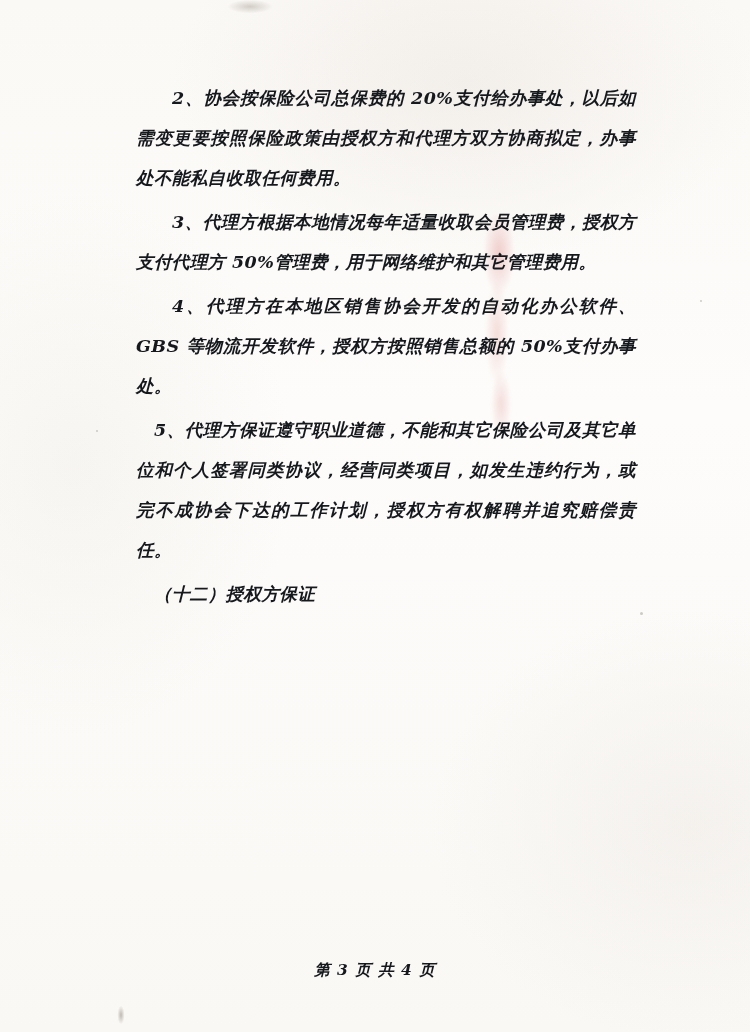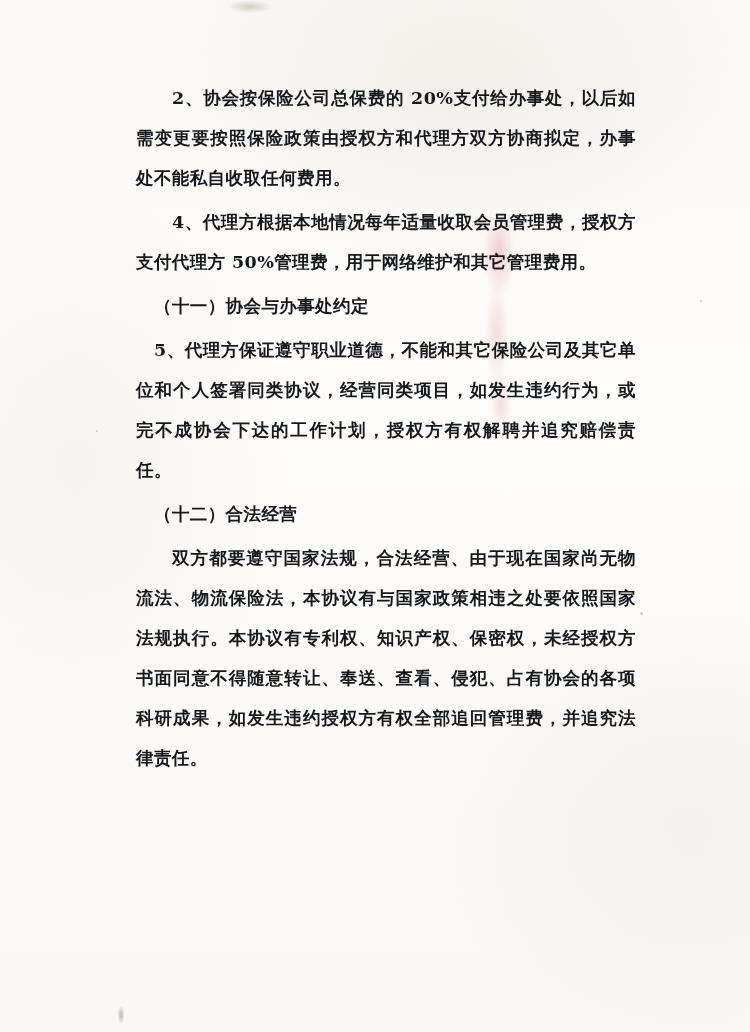--- a/index.html
+++ b/index.html
@@ -14,6 +14,7 @@
     background: #fdfcfa;
     overflow: hidden;
     font-family: "DejaVu Serif", "Liberation Serif", serif;
+    font-style: italic;
   }
   
   .paper-tint {

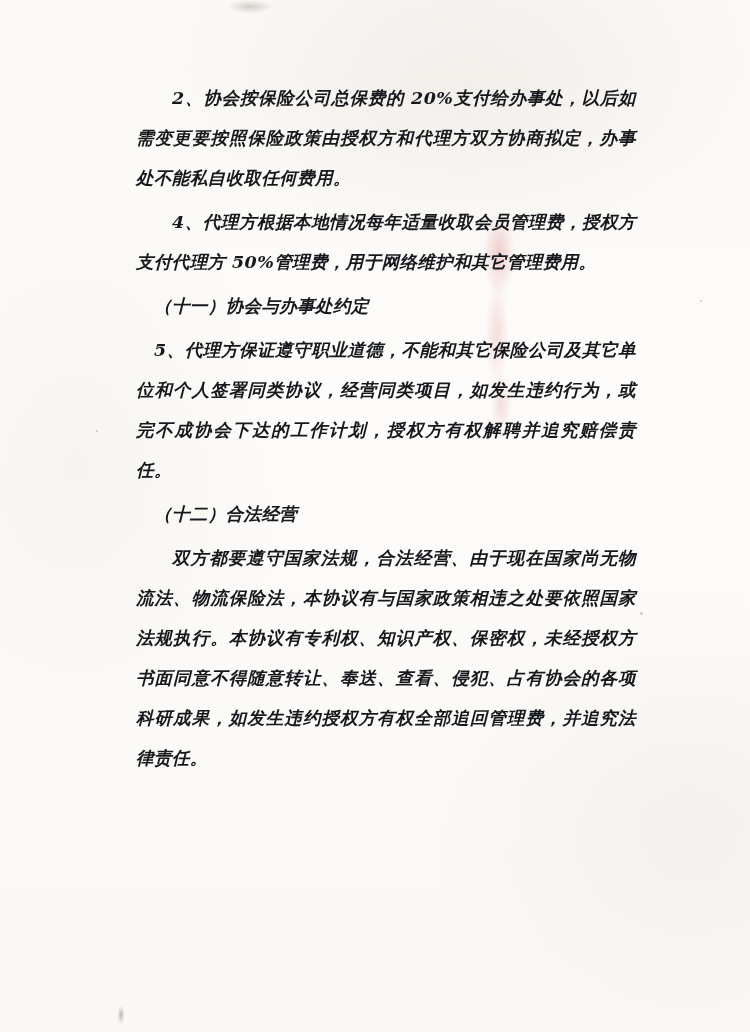--- a/index.html
+++ b/index.html
@@ -116,7 +116,7 @@
 
   <div class="body-text">
     <p class="para indent">2、协会按保险公司总保费的 20%支付给办事处，以后如需变更要按照保险政策由授权方和代理方双方协商拟定，办事处不能私自收取任何费用。</p>
-    <p class="para indent">4、代理方根据本地情况每年适量收取会员管理费，授权方支付代理方 50%管理费，用于网络维护和其它管理费用。</p>
+    <p class="para indent">3、代理方根据本地情况每年适量收取会员管理费，授权方支付代理方 50%管理费，用于网络维护和其它管理费用。</p>
     <p class="para indent-sm">（十一）协会与办事处约定</p>
     <p class="para indent-sm">5、代理方保证遵守职业道德，不能和其它保险公司及其它单位和个人签署同类协议，经营同类项目，如发生违约行为，或完不成协会下达的工作计划，授权方有权解聘并追究赔偿责任。</p>
     <p class="para indent-sm">（十二）合法经营</p>

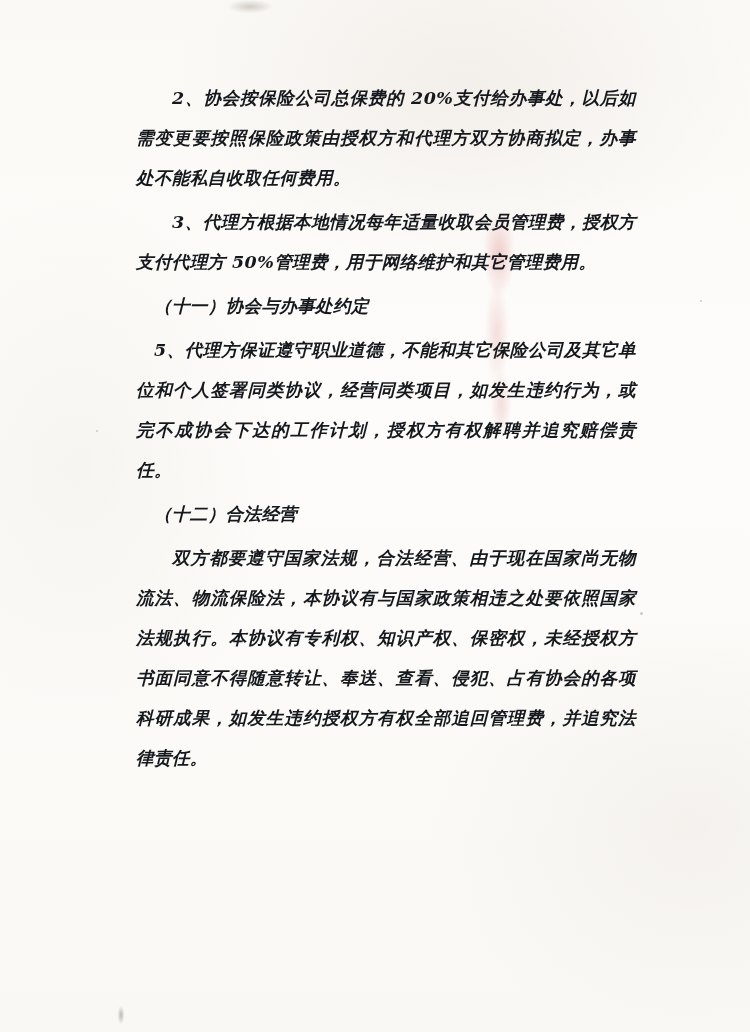--- a/index.html
+++ b/index.html
@@ -117,6 +117,7 @@
   <div class="body-text">
     <p class="para indent">2、协会按保险公司总保费的 20%支付给办事处，以后如需变更要按照保险政策由授权方和代理方双方协商拟定，办事处不能私自收取任何费用。</p>
     <p class="para indent">3、代理方根据本地情况每年适量收取会员管理费，授权方支付代理方 50%管理费，用于网络维护和其它管理费用。</p>
+    <p class="para indent">4、代理方在本地区销售协会开发的自动化办公软件、GBS 等物流开发软件，授权方按照销售总额的 50%支付办事处。</p>
     <p class="para indent-sm">（十一）协会与办事处约定</p>
     <p class="para indent-sm">5、代理方保证遵守职业道德，不能和其它保险公司及其它单位和个人签署同类协议，经营同类项目，如发生违约行为，或完不成协会下达的工作计划，授权方有权解聘并追究赔偿责任。</p>
     <p class="para indent-sm">（十二）合法经营</p>

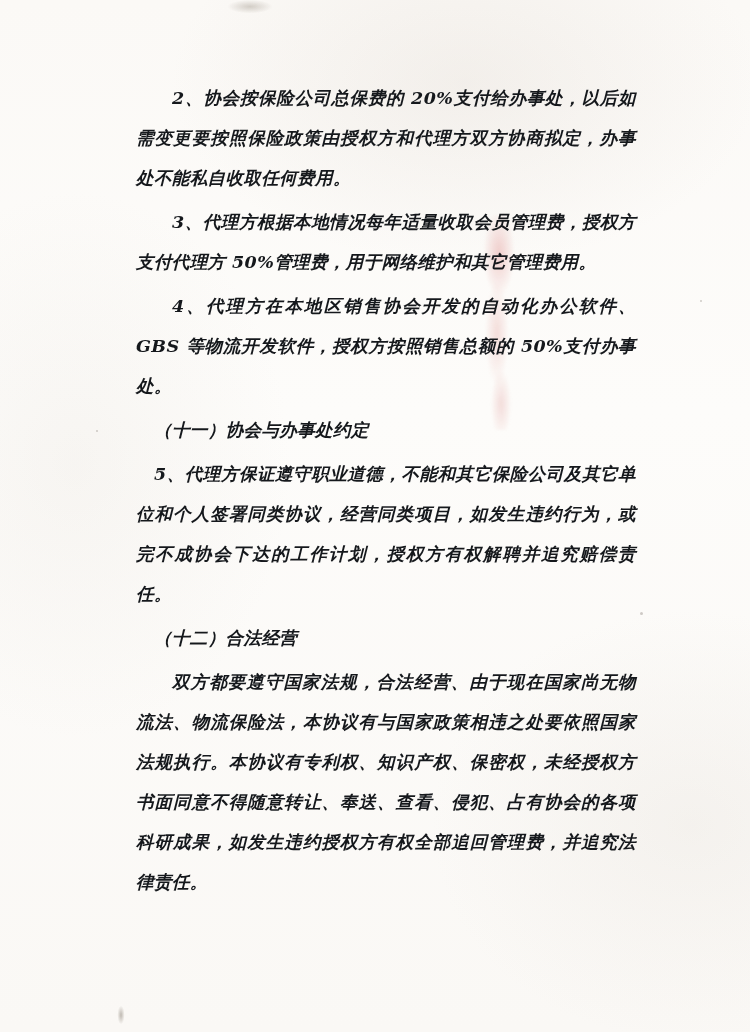--- a/index.html
+++ b/index.html
@@ -118,7 +118,6 @@
     <p class="para indent">2、协会按保险公司总保费的 20%支付给办事处，以后如需变更要按照保险政策由授权方和代理方双方协商拟定，办事处不能私自收取任何费用。</p>
     <p class="para indent">3、代理方根据本地情况每年适量收取会员管理费，授权方支付代理方 50%管理费，用于网络维护和其它管理费用。</p>
     <p class="para indent">4、代理方在本地区销售协会开发的自动化办公软件、GBS 等物流开发软件，授权方按照销售总额的 50%支付办事处。</p>
-    <p class="para indent-sm">（十一）协会与办事处约定</p>
     <p class="para indent-sm">5、代理方保证遵守职业道德，不能和其它保险公司及其它单位和个人签署同类协议，经营同类项目，如发生违约行为，或完不成协会下达的工作计划，授权方有权解聘并追究赔偿责任。</p>
     <p class="para indent-sm">（十二）合法经营</p>
     <p class="para indent">双方都要遵守国家法规，合法经营、由于现在国家尚无物流法、物流保险法，本协议有与国家政策相违之处要依照国家法规执行。本协议有专利权、知识产权、保密权，未经授权方书面同意不得随意转让、奉送、查看、侵犯、占有协会的各项科研成果，如发生违约授权方有权全部追回管理费，并追究法律责任。</p>

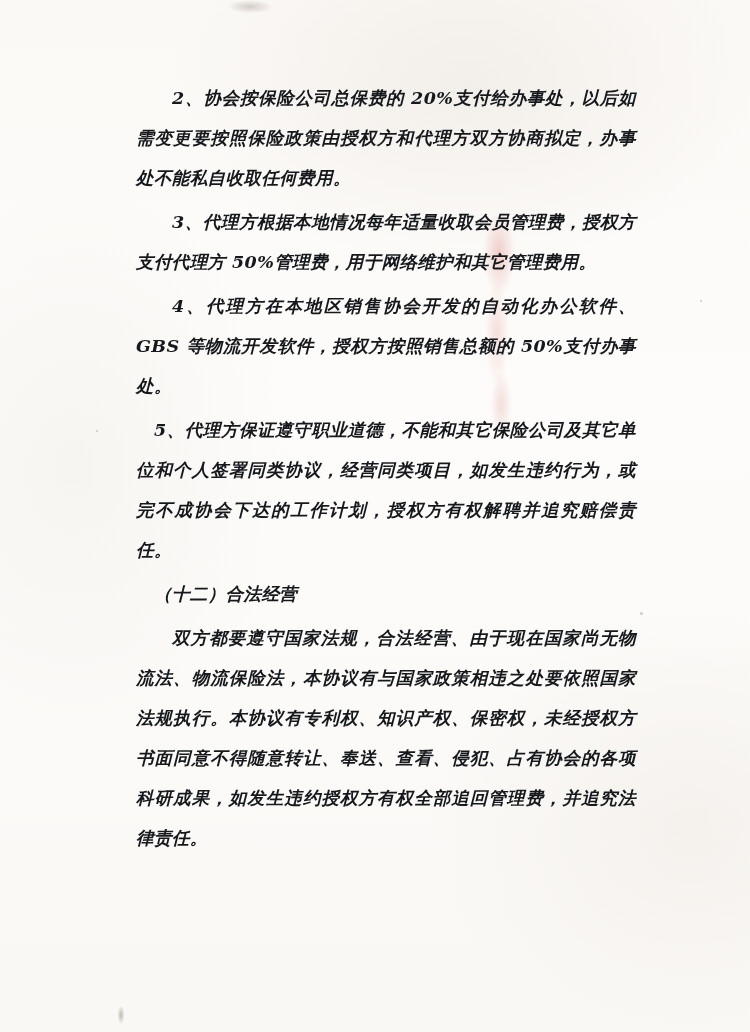--- a/index.html
+++ b/index.html
@@ -119,7 +119,7 @@
     <p class="para indent">3、代理方根据本地情况每年适量收取会员管理费，授权方支付代理方 50%管理费，用于网络维护和其它管理费用。</p>
     <p class="para indent">4、代理方在本地区销售协会开发的自动化办公软件、GBS 等物流开发软件，授权方按照销售总额的 50%支付办事处。</p>
     <p class="para indent-sm">5、代理方保证遵守职业道德，不能和其它保险公司及其它单位和个人签署同类协议，经营同类项目，如发生违约行为，或完不成协会下达的工作计划，授权方有权解聘并追究赔偿责任。</p>
-    <p class="para indent-sm">（十二）合法经营</p>
+    <p class="para indent-sm">（十二）授权方保证</p>
     <p class="para indent">双方都要遵守国家法规，合法经营、由于现在国家尚无物流法、物流保险法，本协议有与国家政策相违之处要依照国家法规执行。本协议有专利权、知识产权、保密权，未经授权方书面同意不得随意转让、奉送、查看、侵犯、占有协会的各项科研成果，如发生违约授权方有权全部追回管理费，并追究法律责任。</p>
 
   </div>

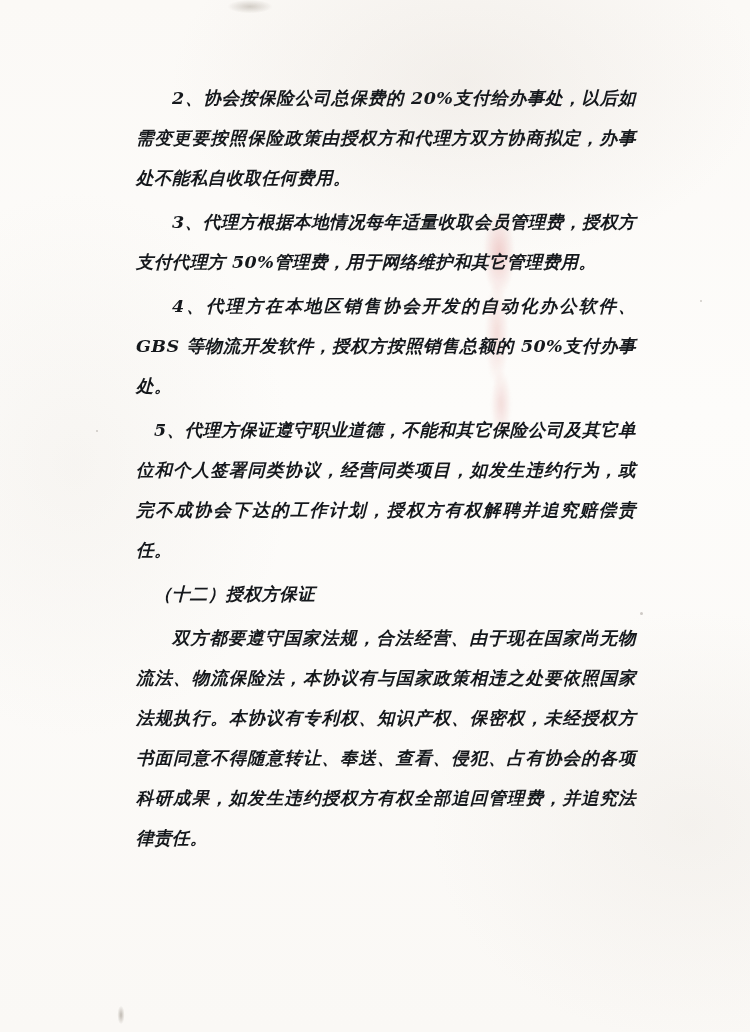--- a/index.html
+++ b/index.html
@@ -120,7 +120,6 @@
     <p class="para indent">4、代理方在本地区销售协会开发的自动化办公软件、GBS 等物流开发软件，授权方按照销售总额的 50%支付办事处。</p>
     <p class="para indent-sm">5、代理方保证遵守职业道德，不能和其它保险公司及其它单位和个人签署同类协议，经营同类项目，如发生违约行为，或完不成协会下达的工作计划，授权方有权解聘并追究赔偿责任。</p>
     <p class="para indent-sm">（十二）授权方保证</p>
-    <p class="para indent">双方都要遵守国家法规，合法经营、由于现在国家尚无物流法、物流保险法，本协议有与国家政策相违之处要依照国家法规执行。本协议有专利权、知识产权、保密权，未经授权方书面同意不得随意转让、奉送、查看、侵犯、占有协会的各项科研成果，如发生违约授权方有权全部追回管理费，并追究法律责任。</p>
 
   </div>
 

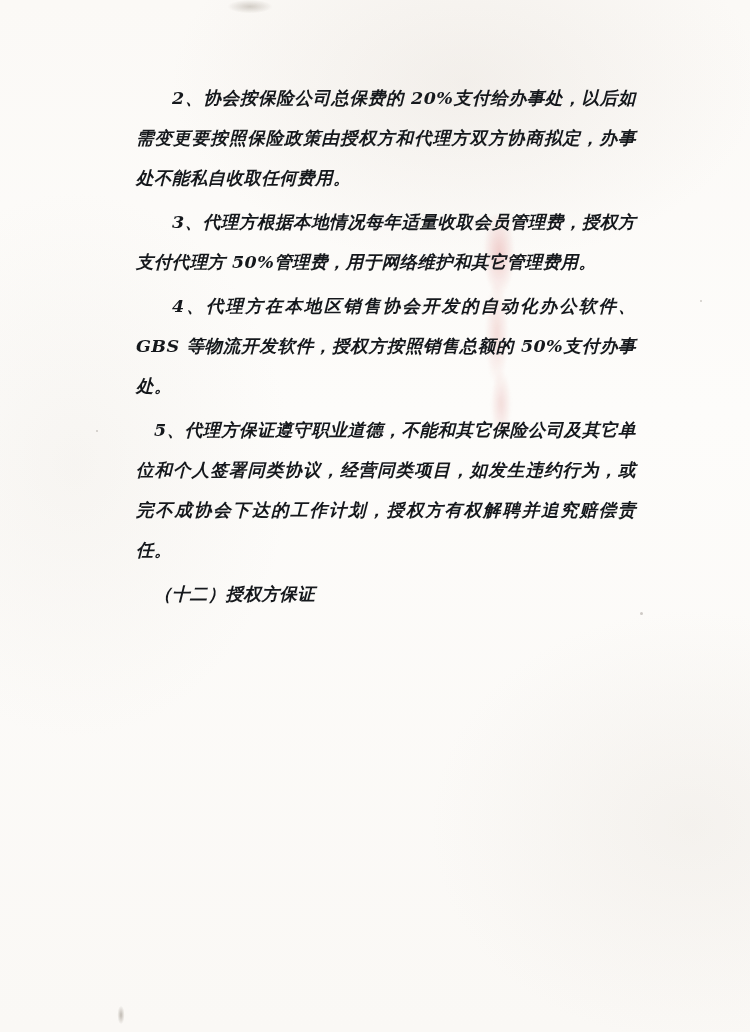--- a/index.html
+++ b/index.html
@@ -123,6 +123,7 @@
 
   </div>
 
+  <div class="footer">第 3 页 共 4 页</div>
 </div>
 
 </body></html>

